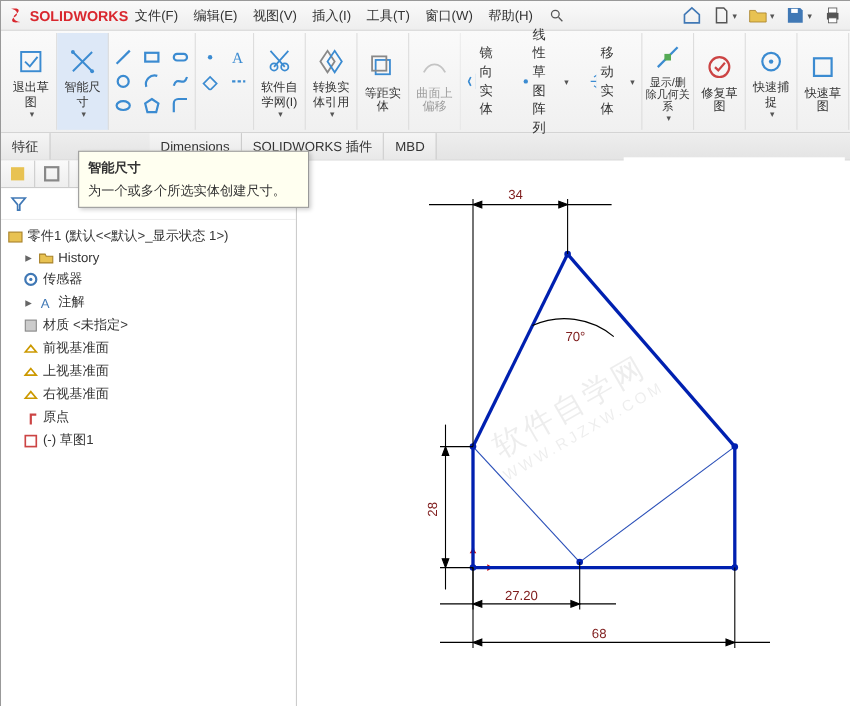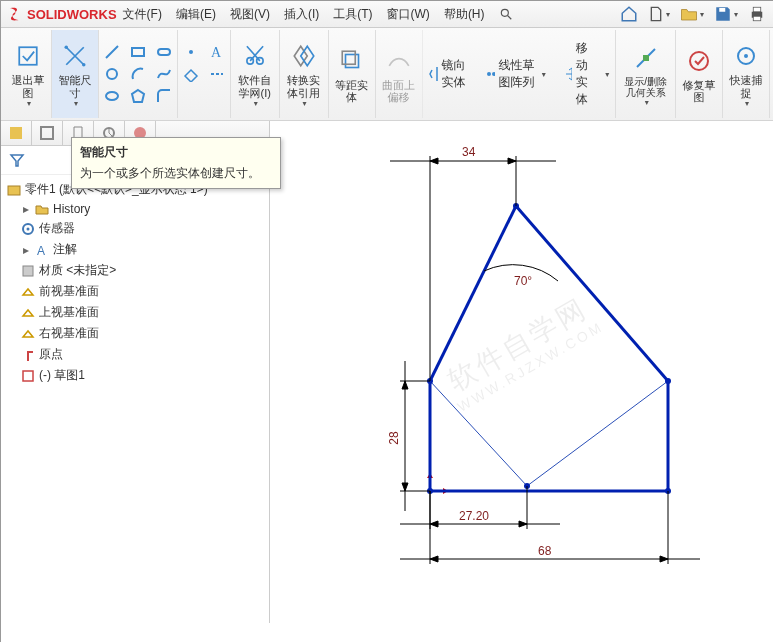--- a/index.html
+++ b/index.html
@@ -289,6 +289,14 @@
       <div class="rlabel">快速捕捉</div>
       <div class="drop">▾</div>
     </div>
+    <div class="rgroup big">
+      <div class="ricon">
+          <svg width="26" height="26">
+            <rect x="5" y="5" width="16" height="16" fill="none" stroke="#3b8bd1" stroke-width="2"></rect>
+          </svg>
+        </div>
+      <div class="rlabel">快速草图</div>
+    </div>
   </div>
 
 

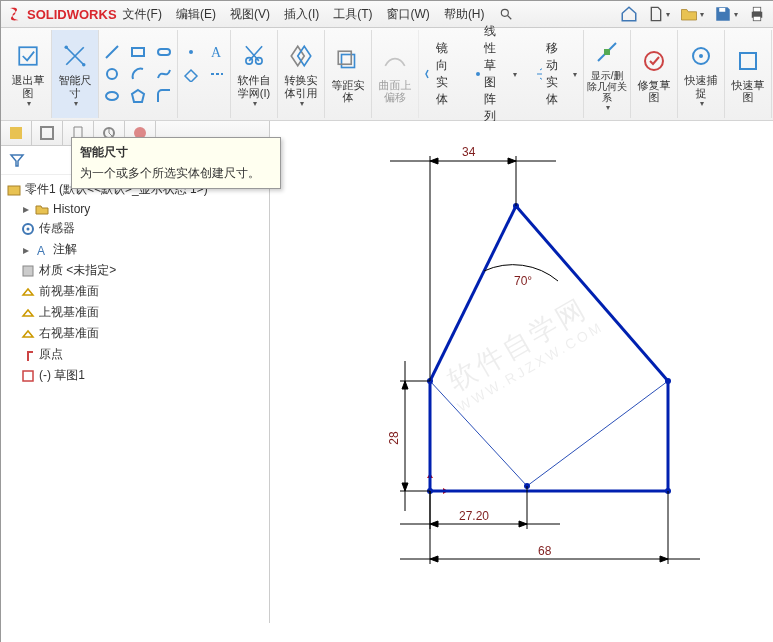--- a/index.html
+++ b/index.html
@@ -299,6 +299,14 @@
     </div>
   </div>
 
+  <div class="tabbar">
+    <div class="tab">特征</div>
+    <div class="tab hidden">草图</div>
+    <div class="tab hidden">评估</div>
+    <div class="tab">Dimensions</div>
+    <div class="tab">SOLIDWORKS 插件</div>
+    <div class="tab">MBD</div>
+  </div>
 
   <div class="tooltip">
     <div class="tt-title">智能尺寸</div>

